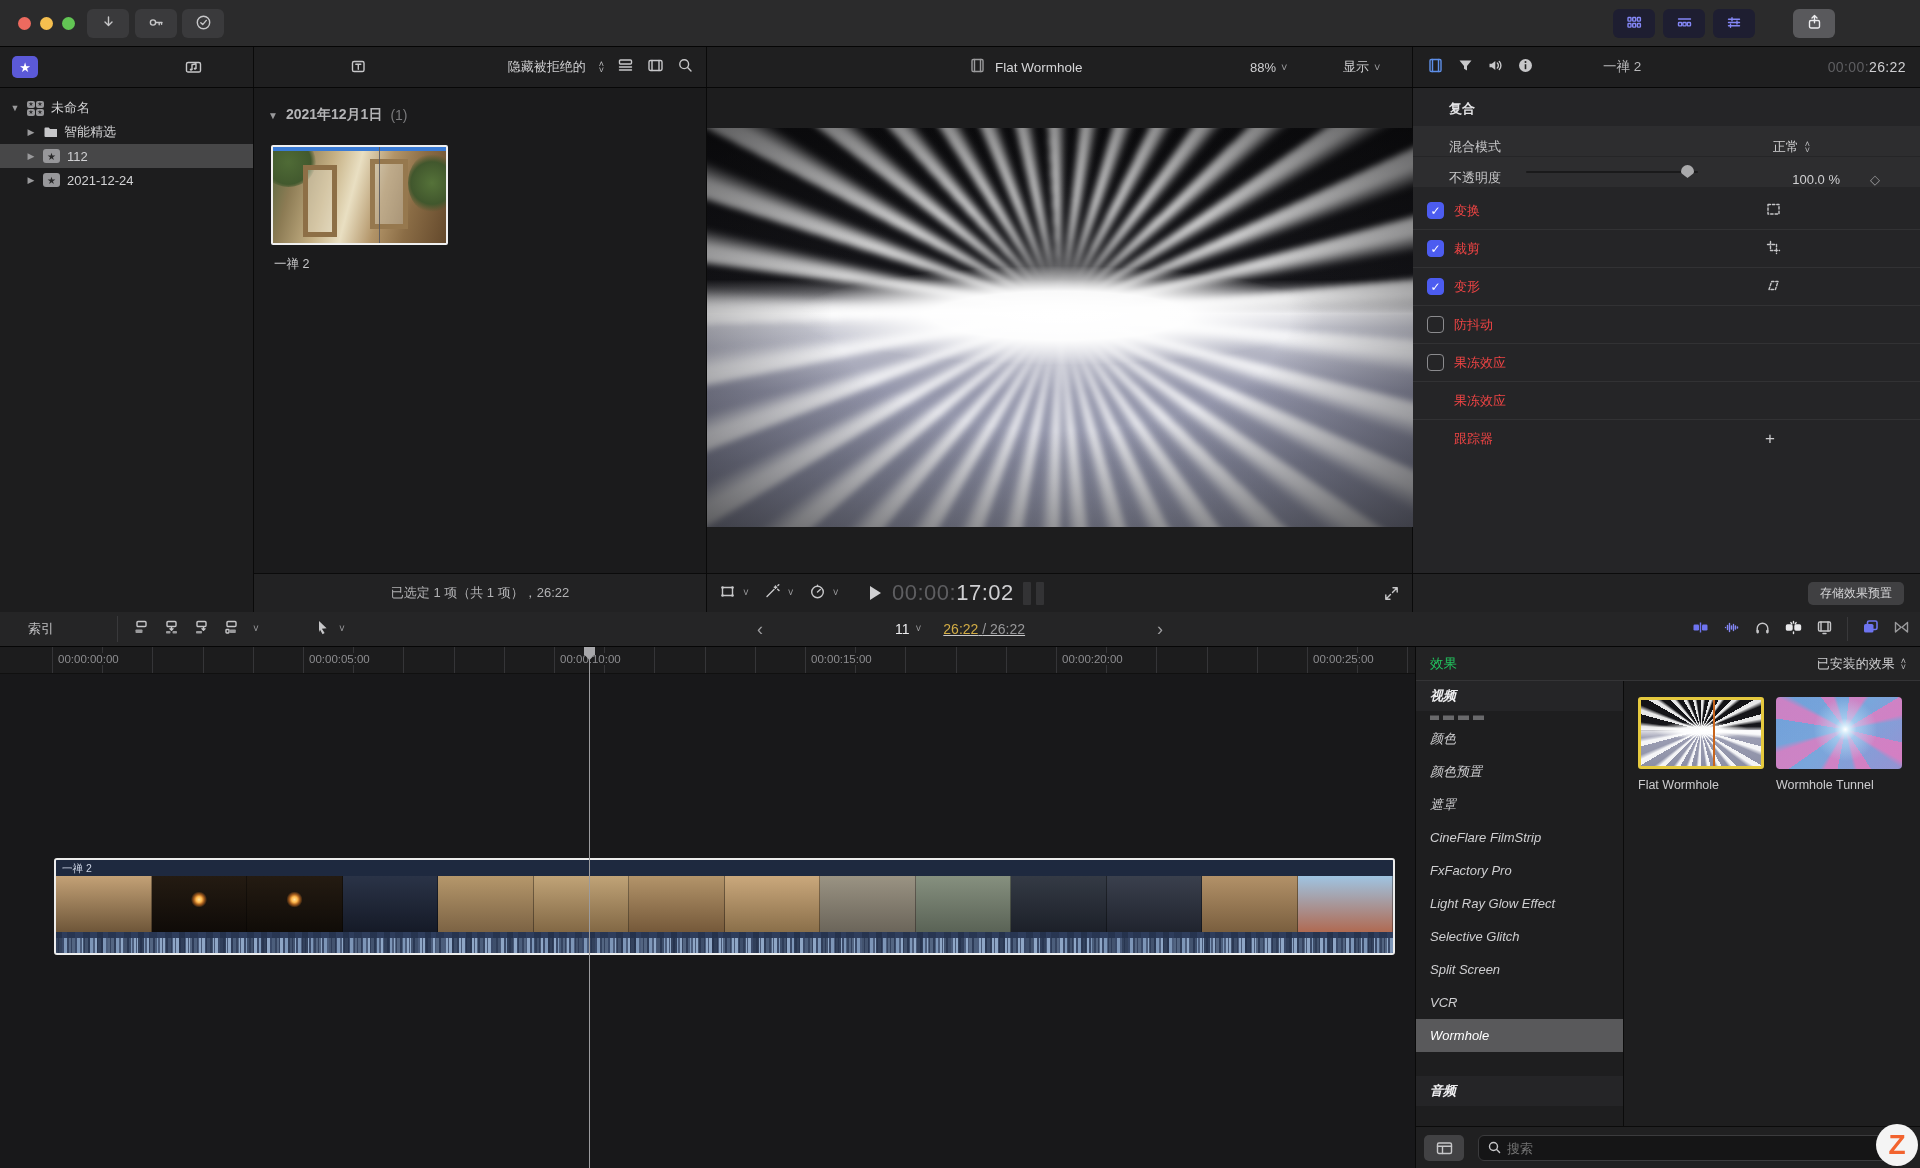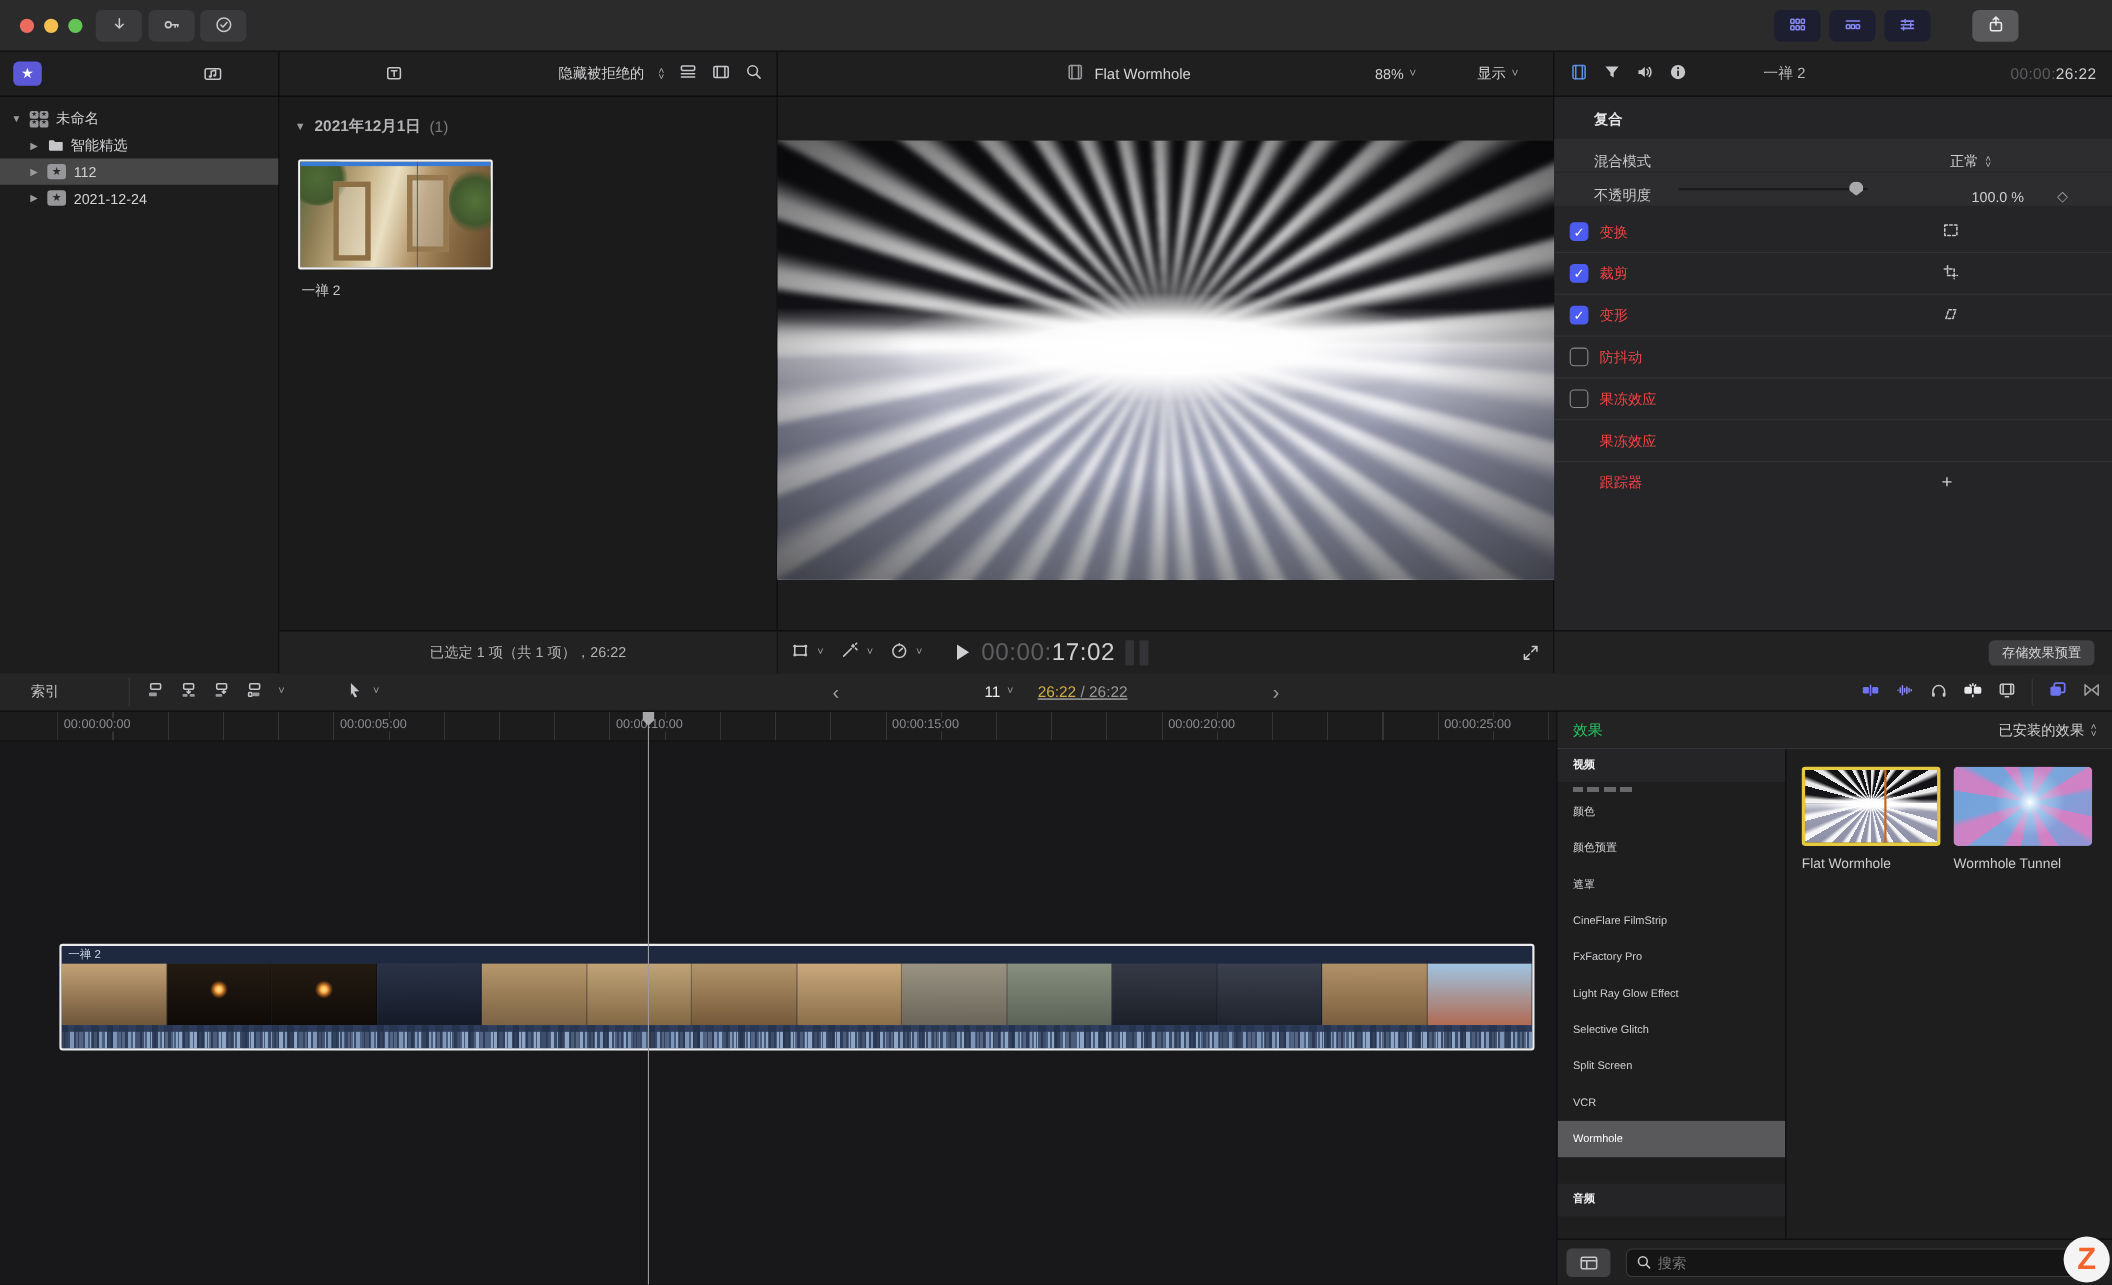--- a/index.html
+++ b/index.html
@@ -144,7 +144,7 @@
   .fx-header .t1 { position:absolute; left:14px; top:8px; color:#22c55e; font-size:13.5px; }
   .fx-header .t2 { position:absolute; right:14px; top:8px; color:#cdcdcf; font-size:13px; display:flex; gap:6px; align-items:center; }
   .fx-list { position:absolute; left:0; top:34px; bottom:42px; width:208px; border-right:1px solid #0b0b0b; overflow:hidden; }
-  .fx-row { height:33px; line-height:33px; padding-left:14px; color:#cfcfd1; font-size:10px; white-space:nowrap; }
+  .fx-row { height:33px; line-height:33px; padding-left:14px; color:#cfcfd1; font-size:13px; white-space:nowrap;font-style:italic; }
   .fx-row.section { font-weight:bold; color:#f0f0f2; background:#252527; height:30px; line-height:30px; }
   .fx-row.sel { background:#59595b; color:#ffffff; }
   .fx-row.gap { height:24px; }

